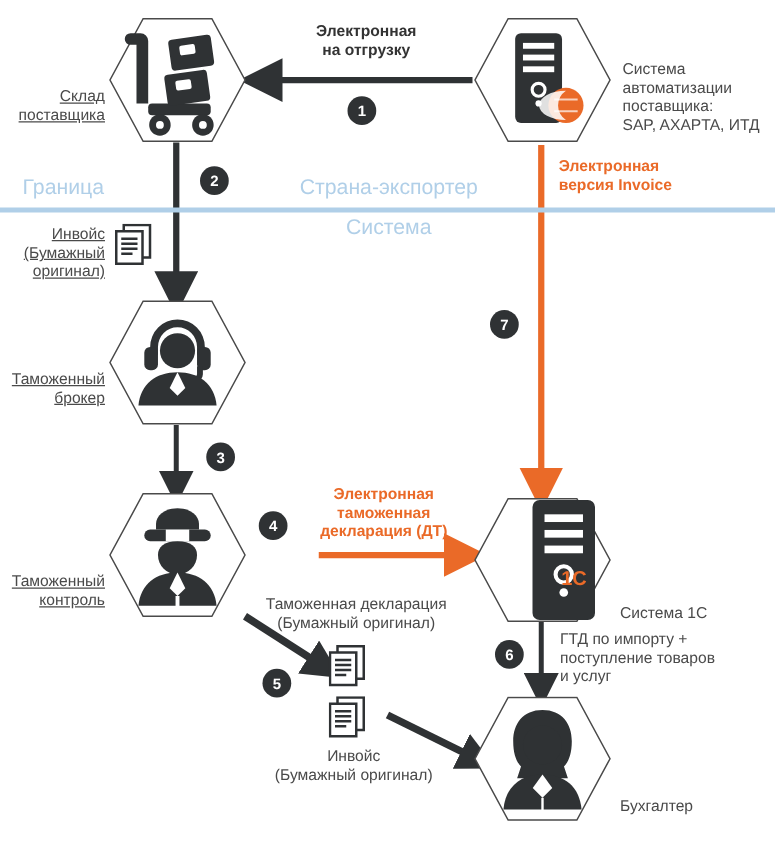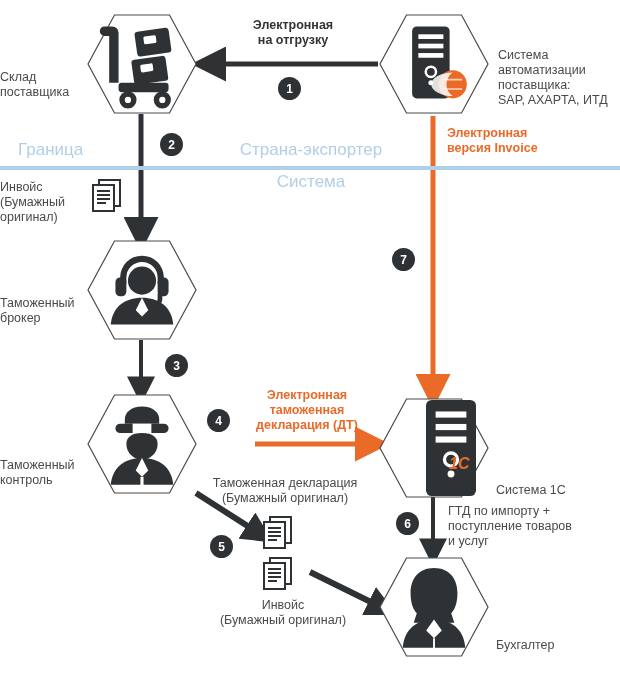--- a/index.html
+++ b/index.html
@@ -36,7 +36,7 @@
     line-height:15px;
     white-space:pre-line;
   }
-  .lbl.r{}
+  .lbl.r{text-align:right;text-decoration:underline;}
   .lbl.c{text-align:center;}
   .lbl.l{text-align:left;}
   .lbl.bold{font-weight:bold;color:#333333;font-size:12.5px;}

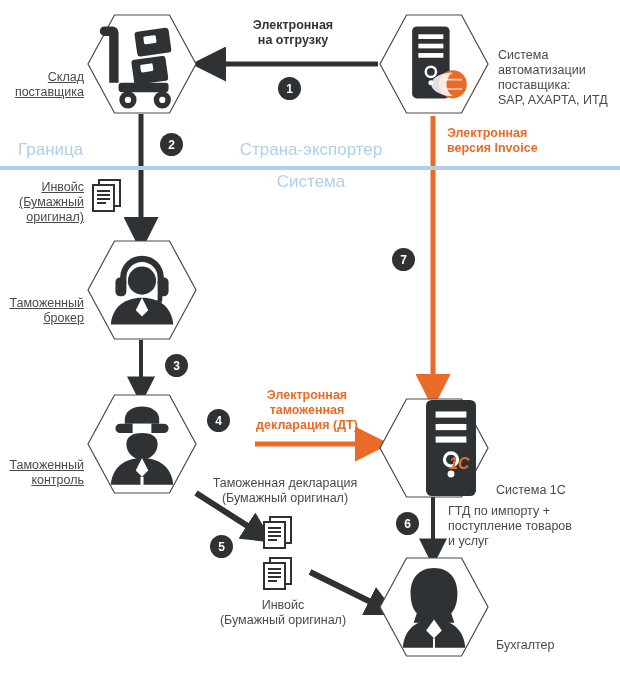--- a/index.html
+++ b/index.html
@@ -18,7 +18,7 @@
   
   .hex{
     position:absolute;
-    width:110px;height:96px;font-style:italic;
+    width:110px;height:96px;
   }
   .hex svg{display:block;width:110px;height:100px;}
   .hex .glyph{

